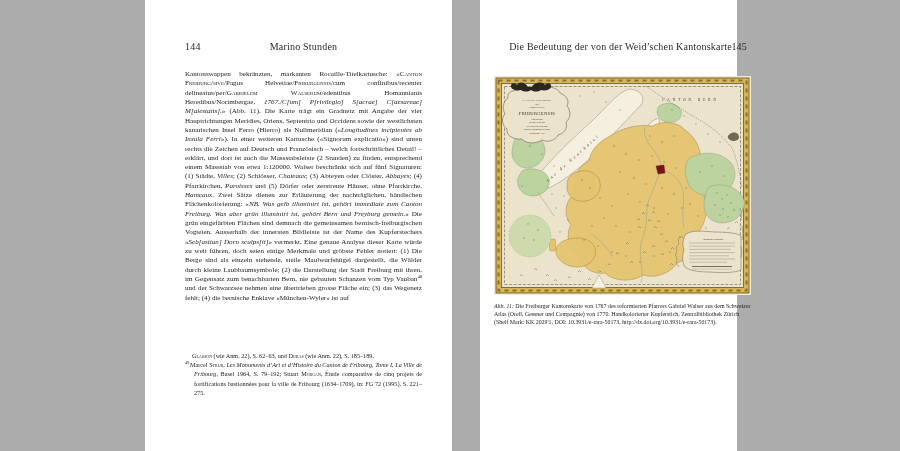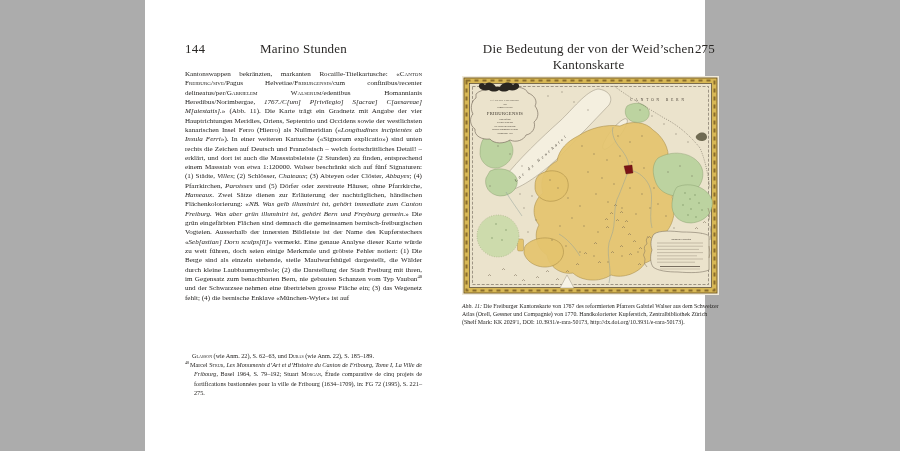--- a/index.html
+++ b/index.html
@@ -13,7 +13,7 @@
   .page-left{left:145px;width:307px;}
   .page-right{left:448px;width:257px;}
 
-  .runhead{position:absolute;top:41px;font-size:13px;letter-spacing:.2px;color:#2a2826;}
+  .runhead{position:absolute;top:41px;font-size:10px;letter-spacing:.2px;color:#2a2826;}
   .page-left .runhead{left:40px;width:237px;text-align:center;}
   .page-right .runhead{left:14px;width:253px;text-align:center;}
   .runhead .pn{position:absolute;top:0;}

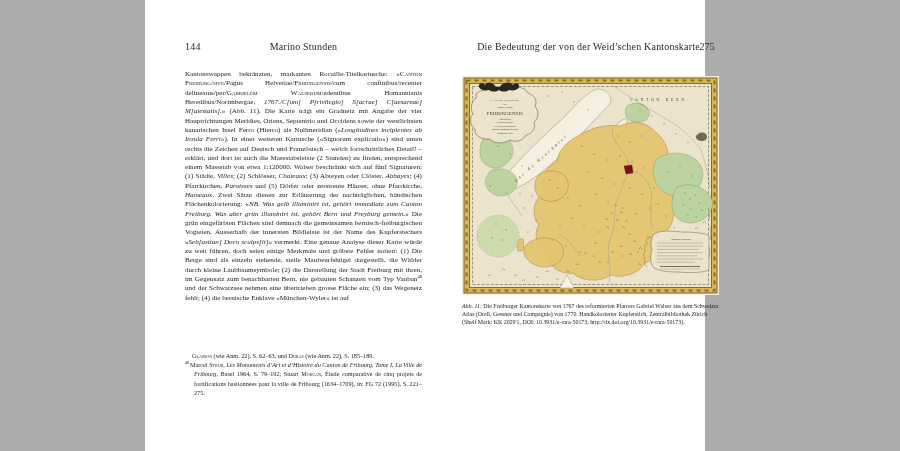--- a/index.html
+++ b/index.html
@@ -11,7 +11,7 @@
   }
   .page{position:absolute;top:0;bottom:0;background:#ffffff;}
   .page-left{left:145px;width:307px;}
-  .page-right{left:448px;width:257px;}
+  .page-right{left:480px;width:257px;}
 
   .runhead{position:absolute;top:41px;font-size:10px;letter-spacing:.2px;color:#2a2826;}
   .page-left .runhead{left:40px;width:237px;text-align:center;}

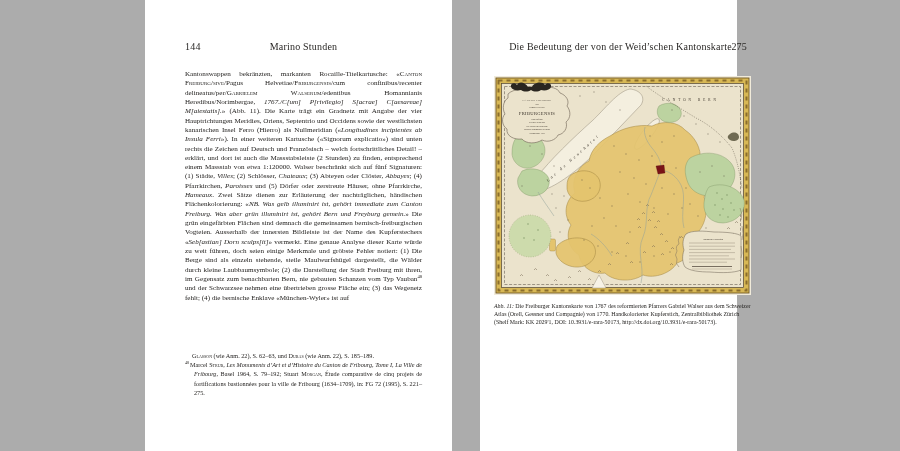--- a/index.html
+++ b/index.html
@@ -69,7 +69,7 @@
   <section class="page page-right">
     <header class="runhead">
       <span class="rh-title">Die Bedeutung der von der Weid’schen Kantonskarte</span>
-      <span class="pn">275</span>
+      <span class="pn">145</span>
     </header>
 
     <figure class="mapfig">

